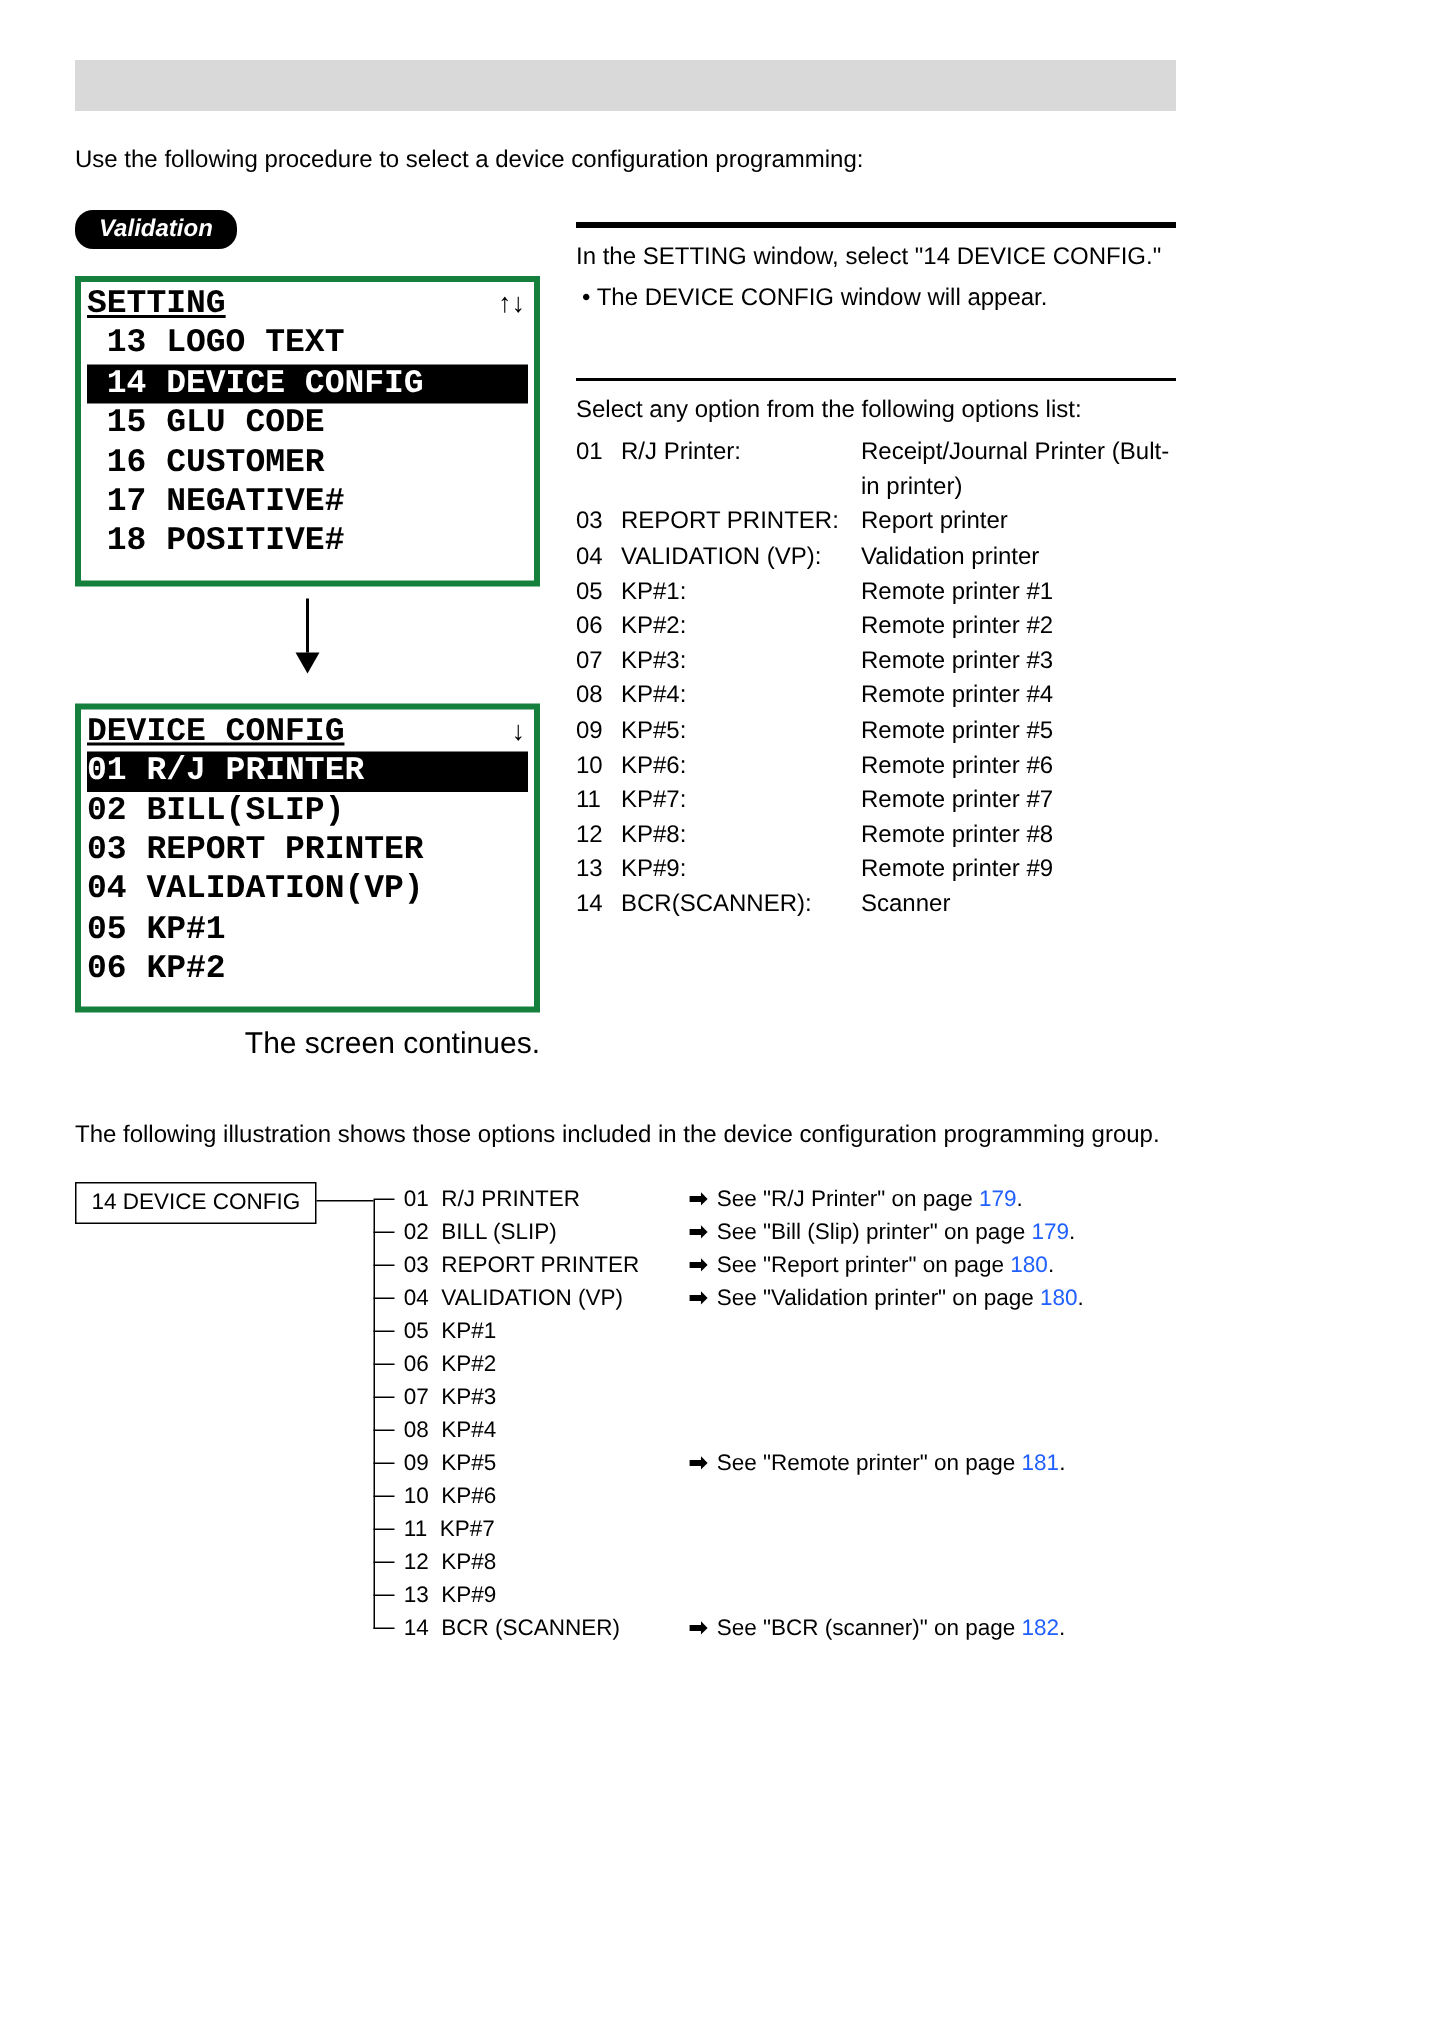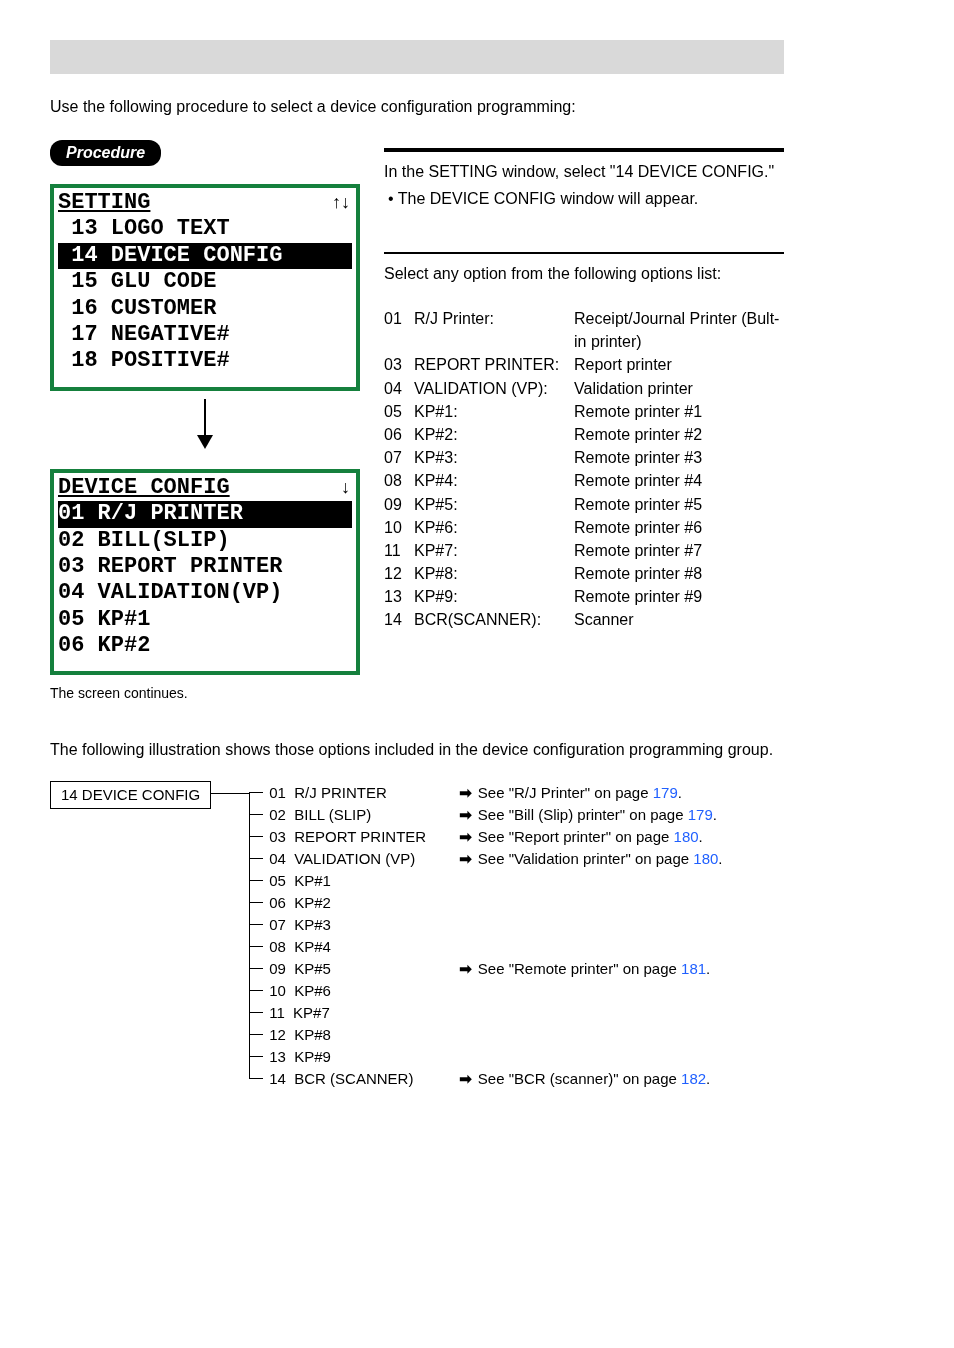--- a/index.html
+++ b/index.html
@@ -213,7 +213,7 @@
 
   <div class="step-row">
     <div class="left-col">
-      <span class="procedure-pill">Procedure</span>
+      <span class="procedure-pill">Validation</span>
 
       <div class="lcd">
         <div class="lcd-title-row">

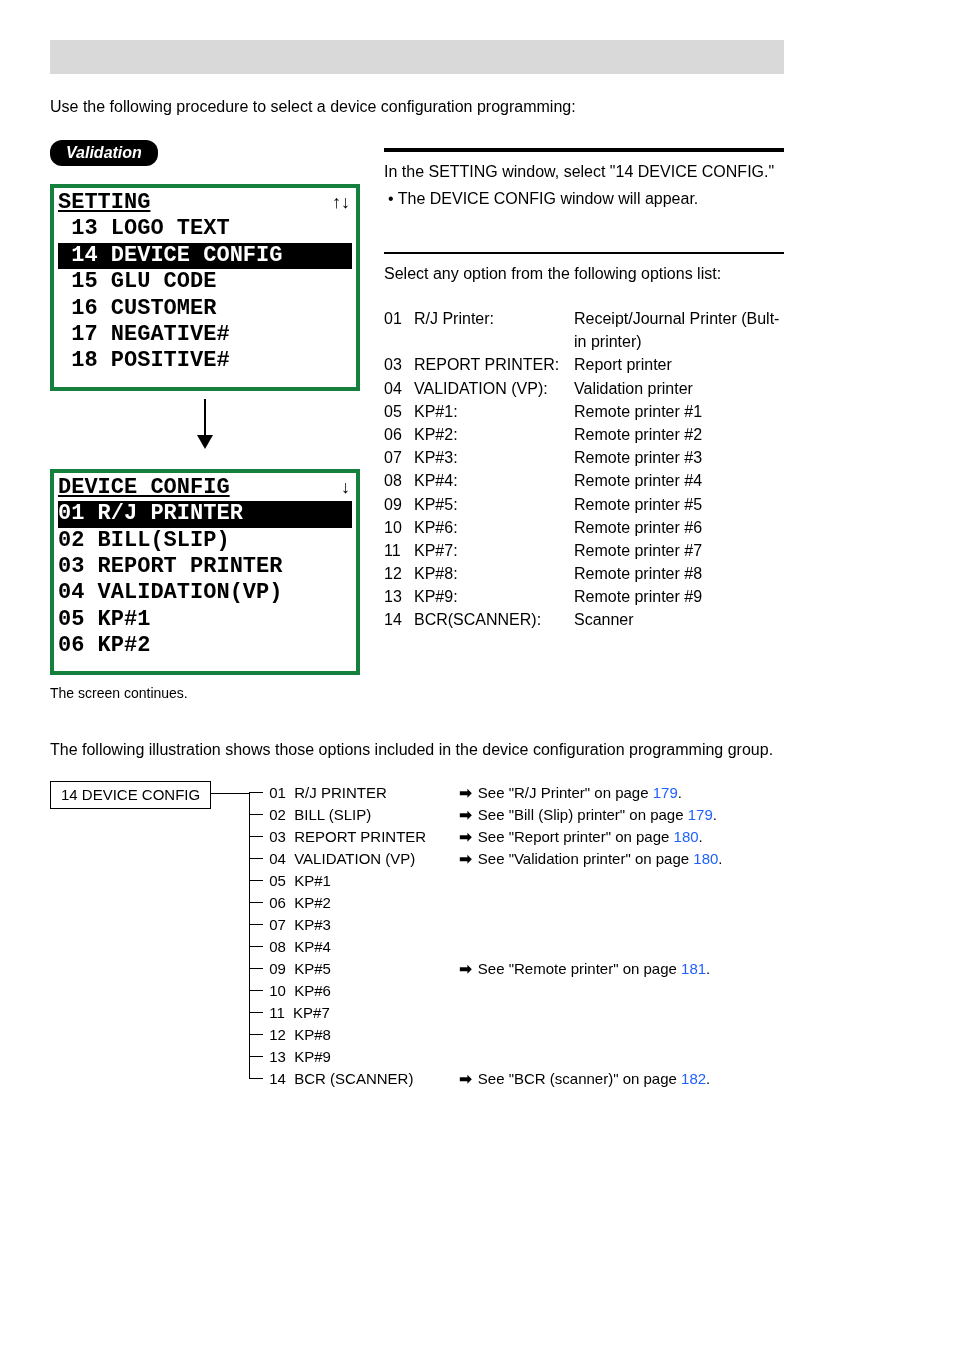--- a/index.html
+++ b/index.html
@@ -113,7 +113,7 @@
   .option-table {
     font-size: 16px;
     line-height: 1.45;
-    margin-top: 21px;
+    margin-top: 4px;
   }
   .option-row {
     display: flex;

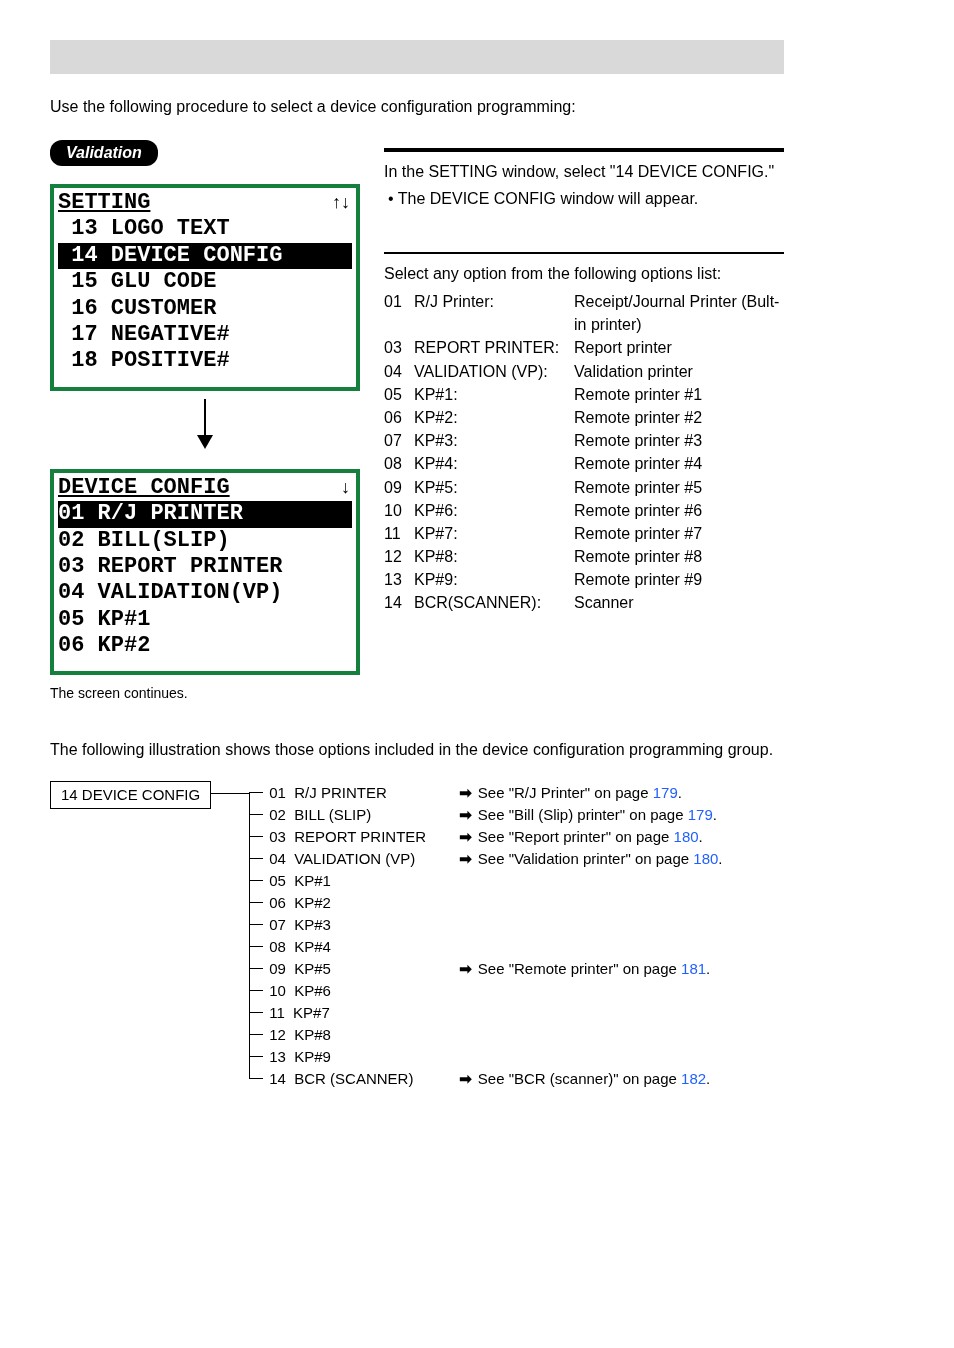--- a/index.html
+++ b/index.html
@@ -122,8 +122,8 @@
   .opt-name { width: 160px; }
   .opt-desc { flex: 1; }
   .caption {
-    font-size: 14px;
-    text-align: left;
+    font-size: 20px;
+    text-align: right;
     margin-top: 10px;
   }
   .illus-intro {

